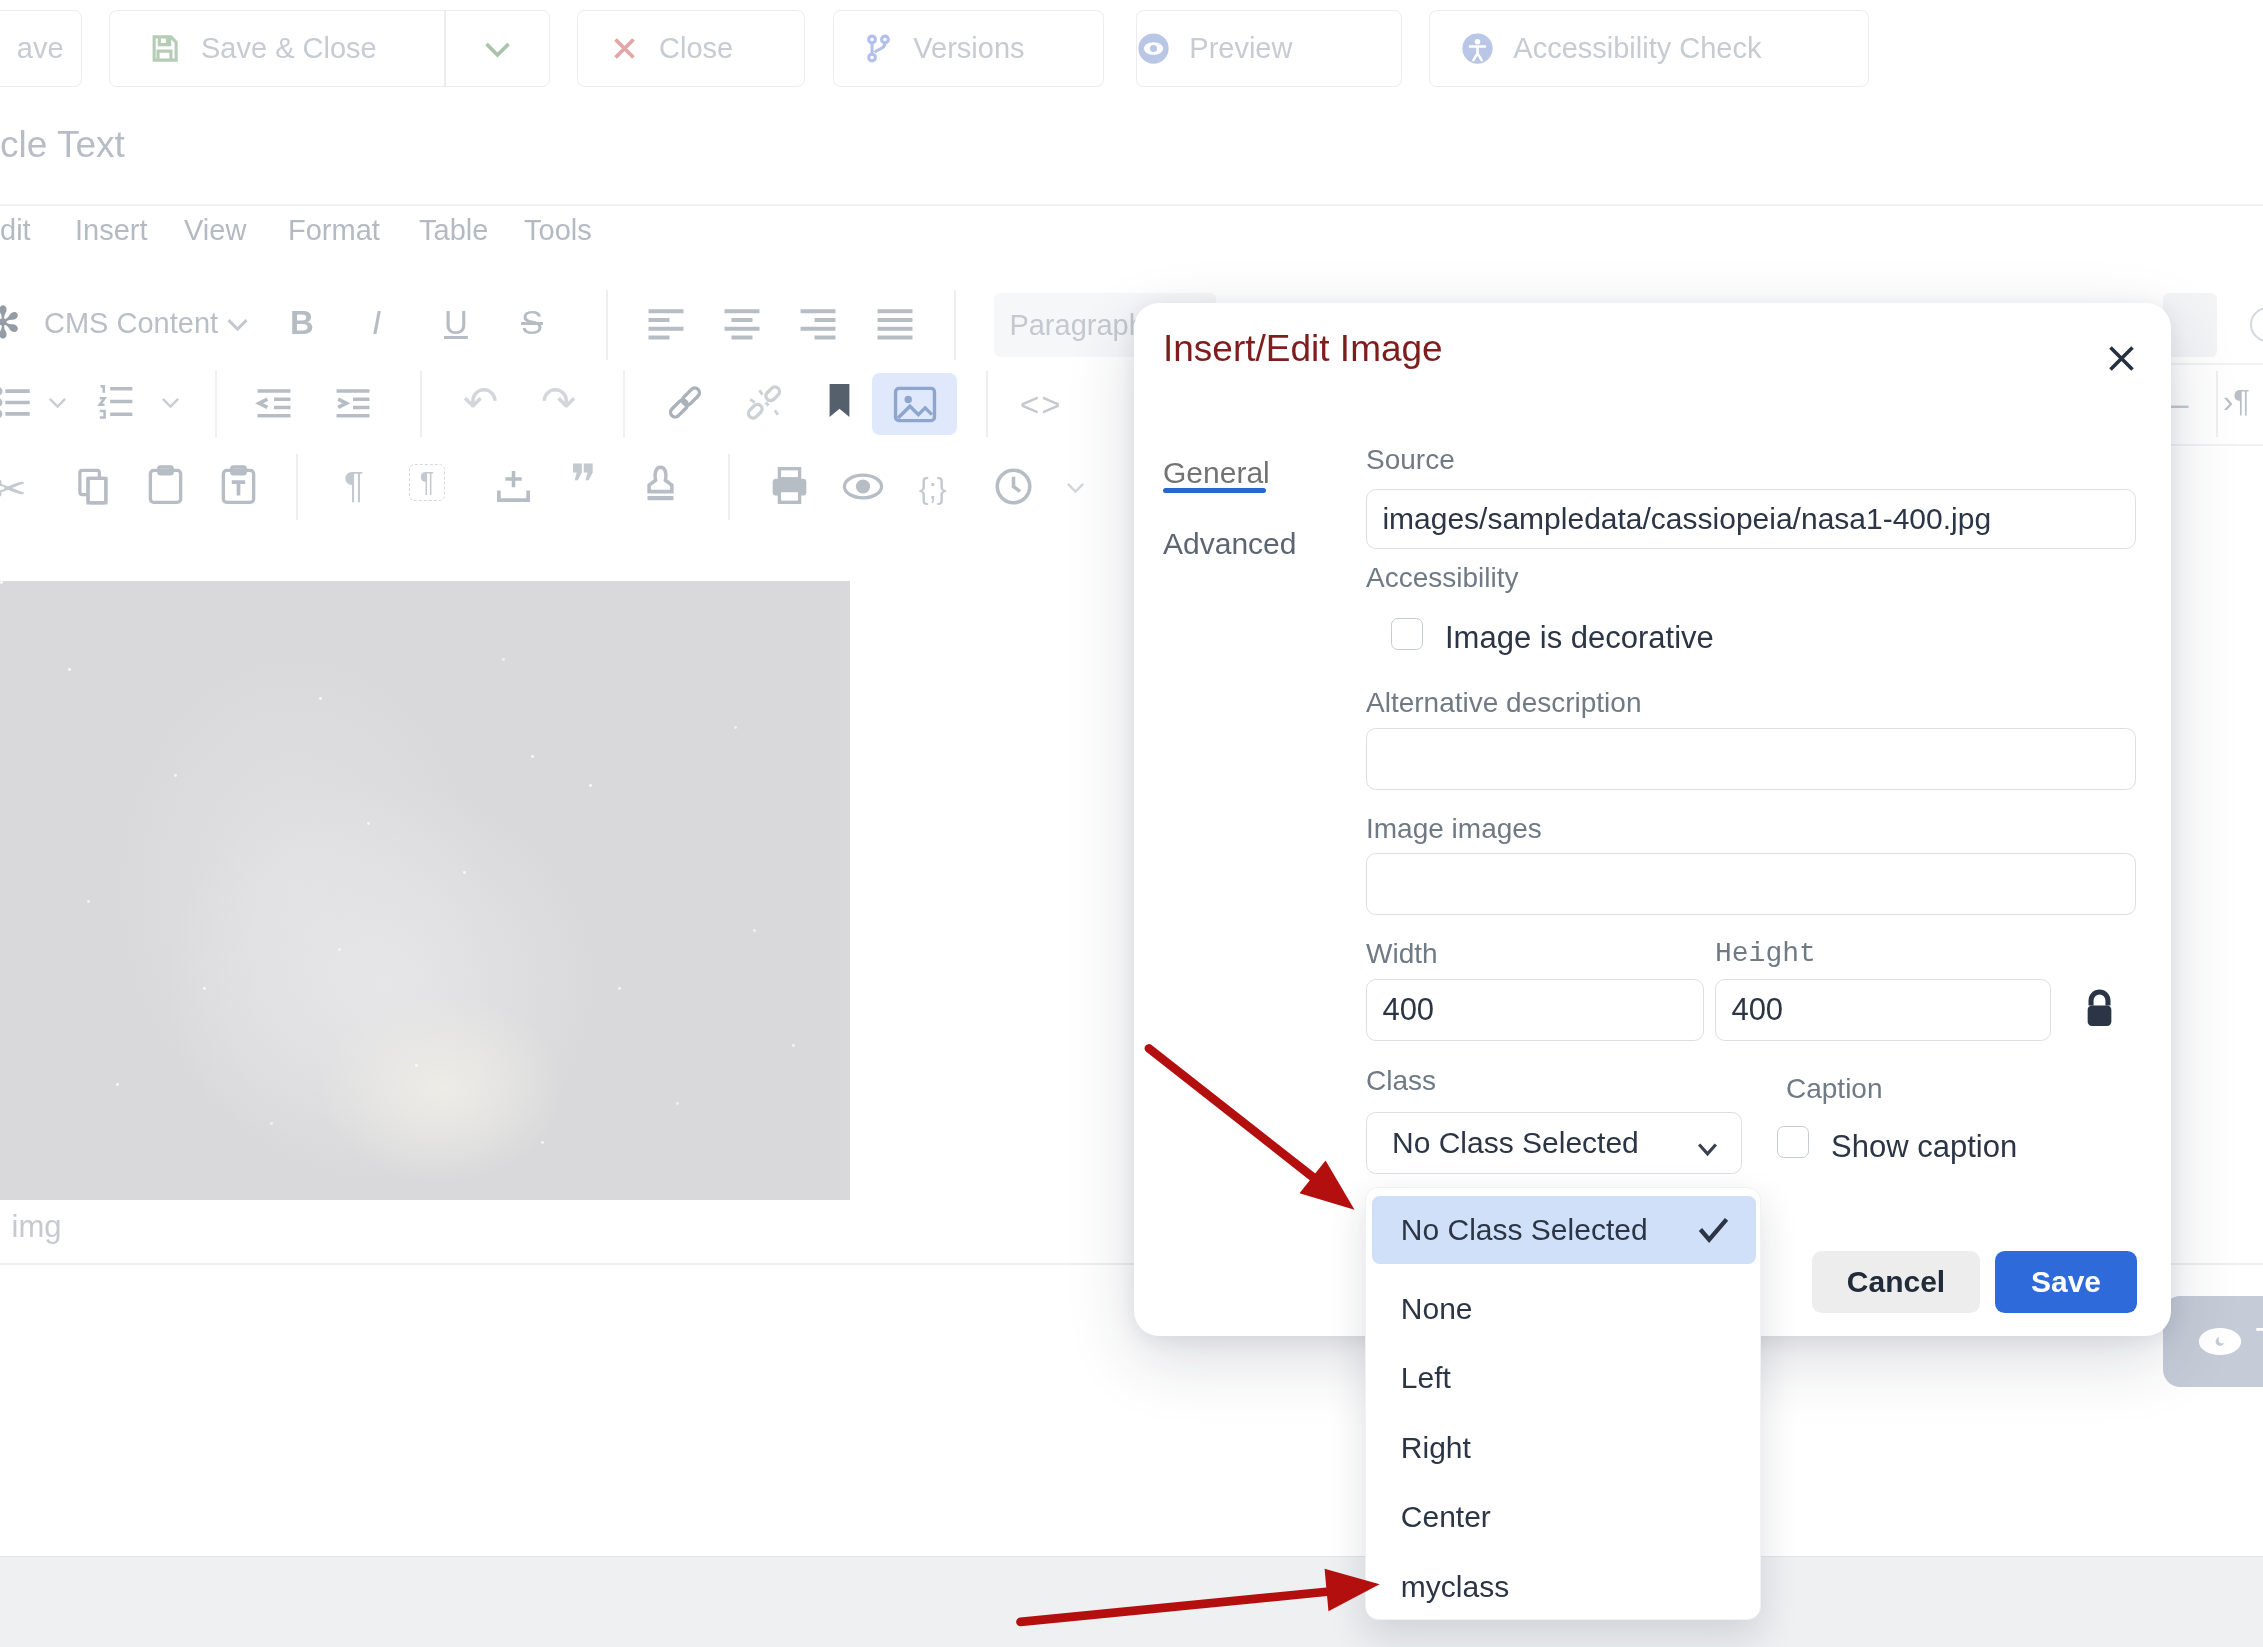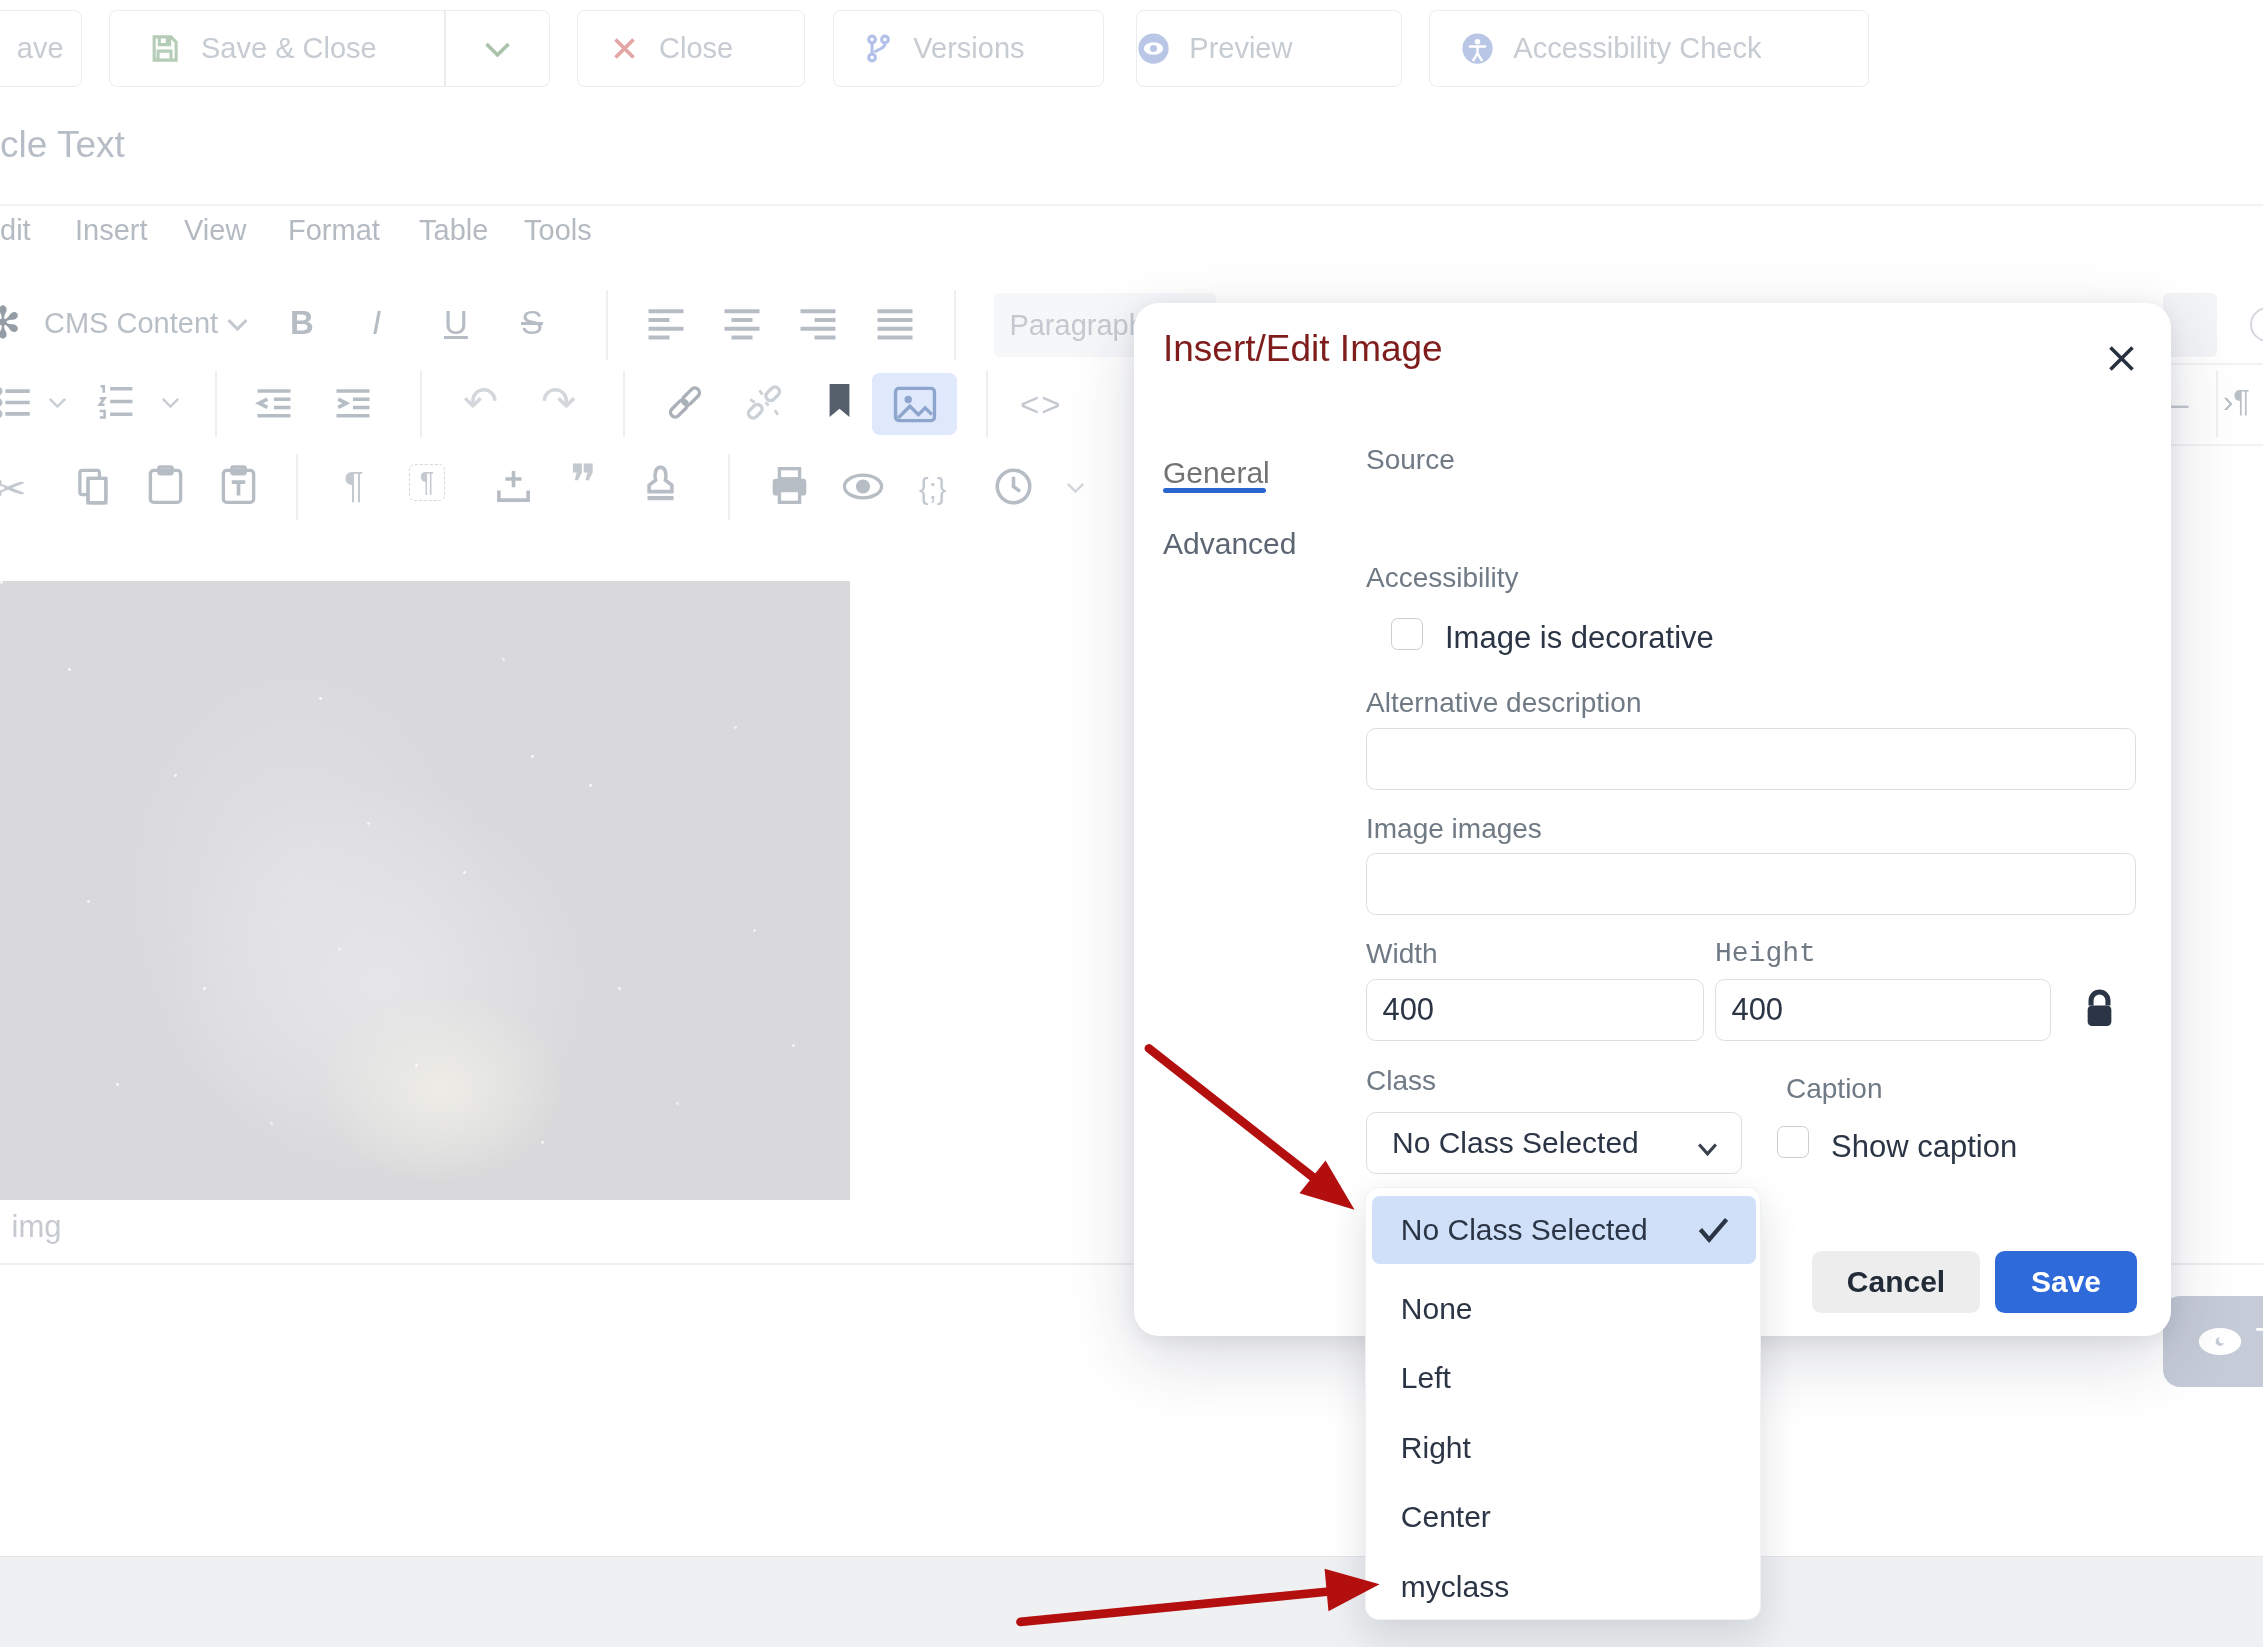--- a/index.html
+++ b/index.html
@@ -353,6 +353,7 @@
     <span class="tab idle" style="top:224px;">Advanced</span>
 
     <span class="flabel" style="left:232px;top:141px;">Source</span>
+    <input class="finput" style="left: 232px; top: 186px; width: 770px;" readonly="" value="images/sampledata/cassiopeia/nasa1-400.jpg">
 
     <span class="flabel" style="left:232px;top:259px;">Accessibility</span>
     <span class="cbox" style="left:257px;top:315px;"></span>

